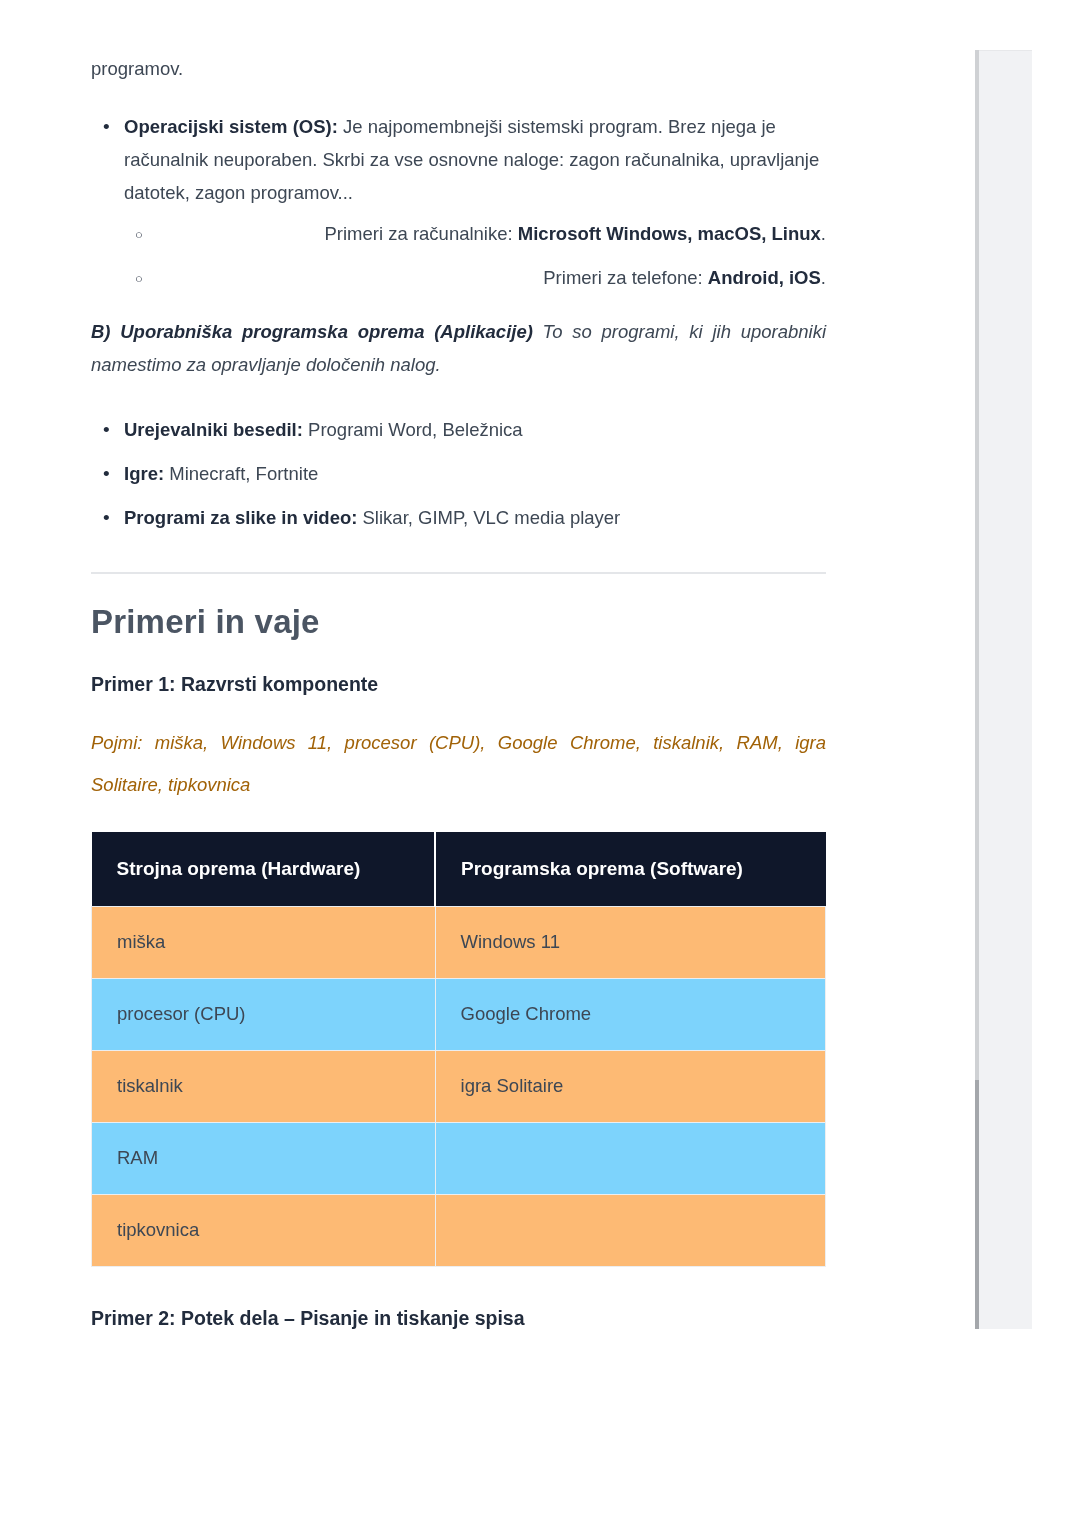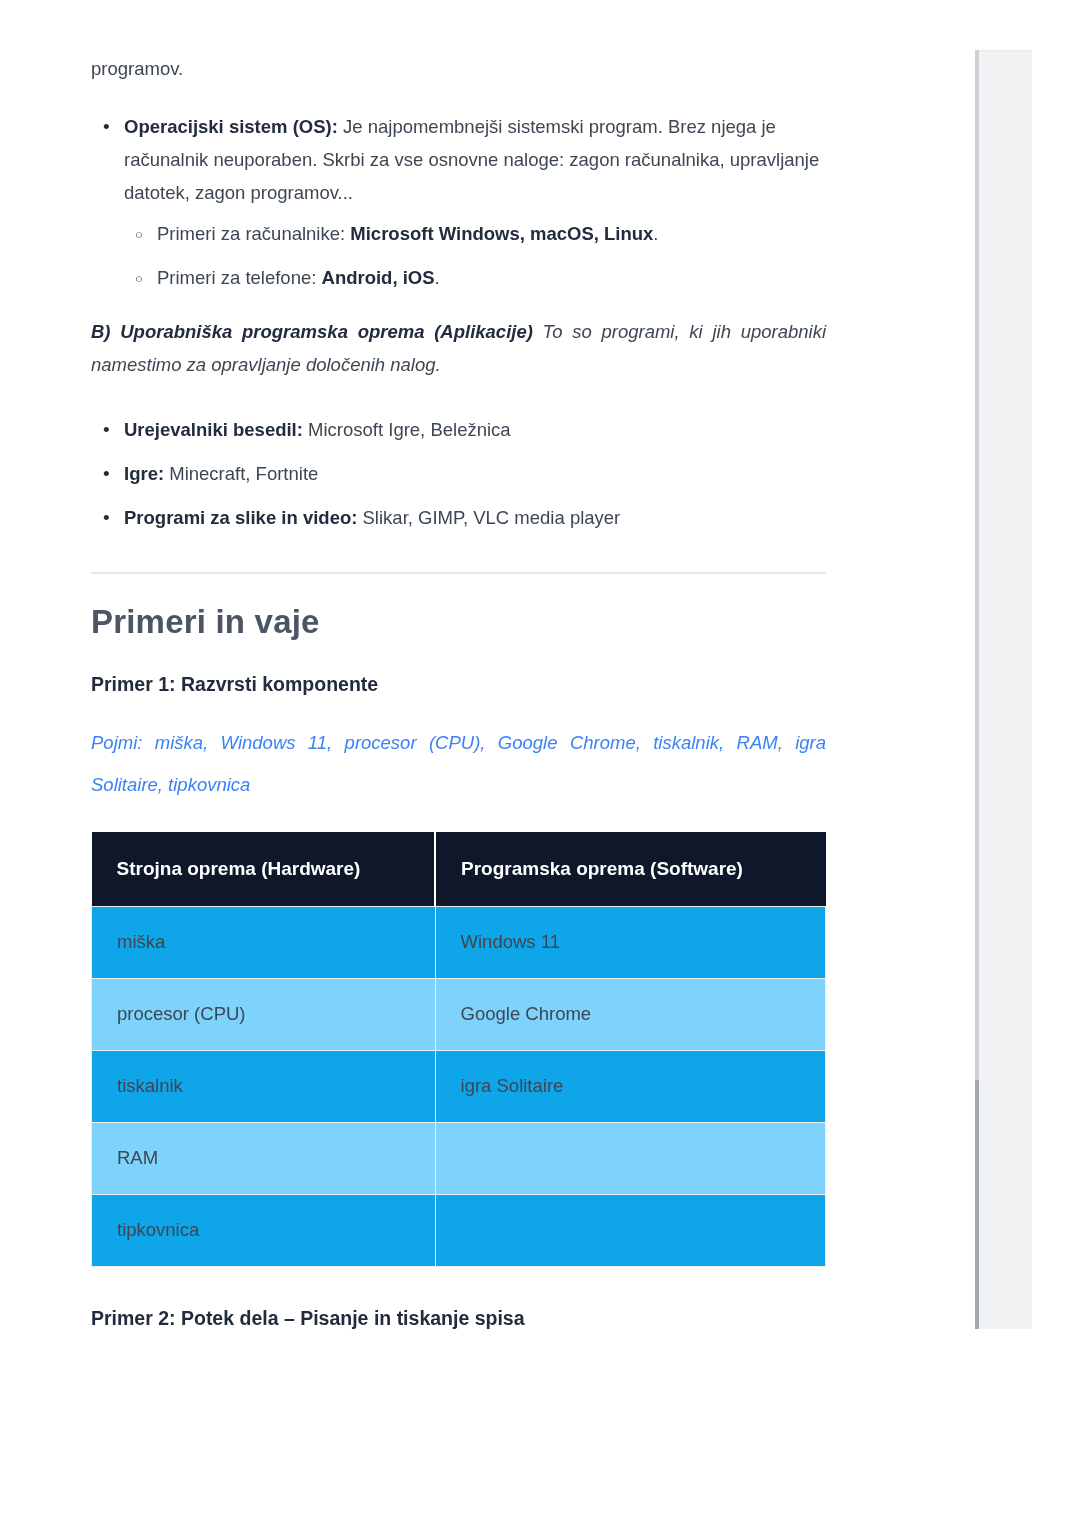--- a/index.html
+++ b/index.html
@@ -50,6 +50,7 @@
     padding-left: 33px;
     line-height: 26px;
     margin-bottom: 18px;
+    text-align: right;
   }
   .sub-list > li::before {
     content: "\25CB";

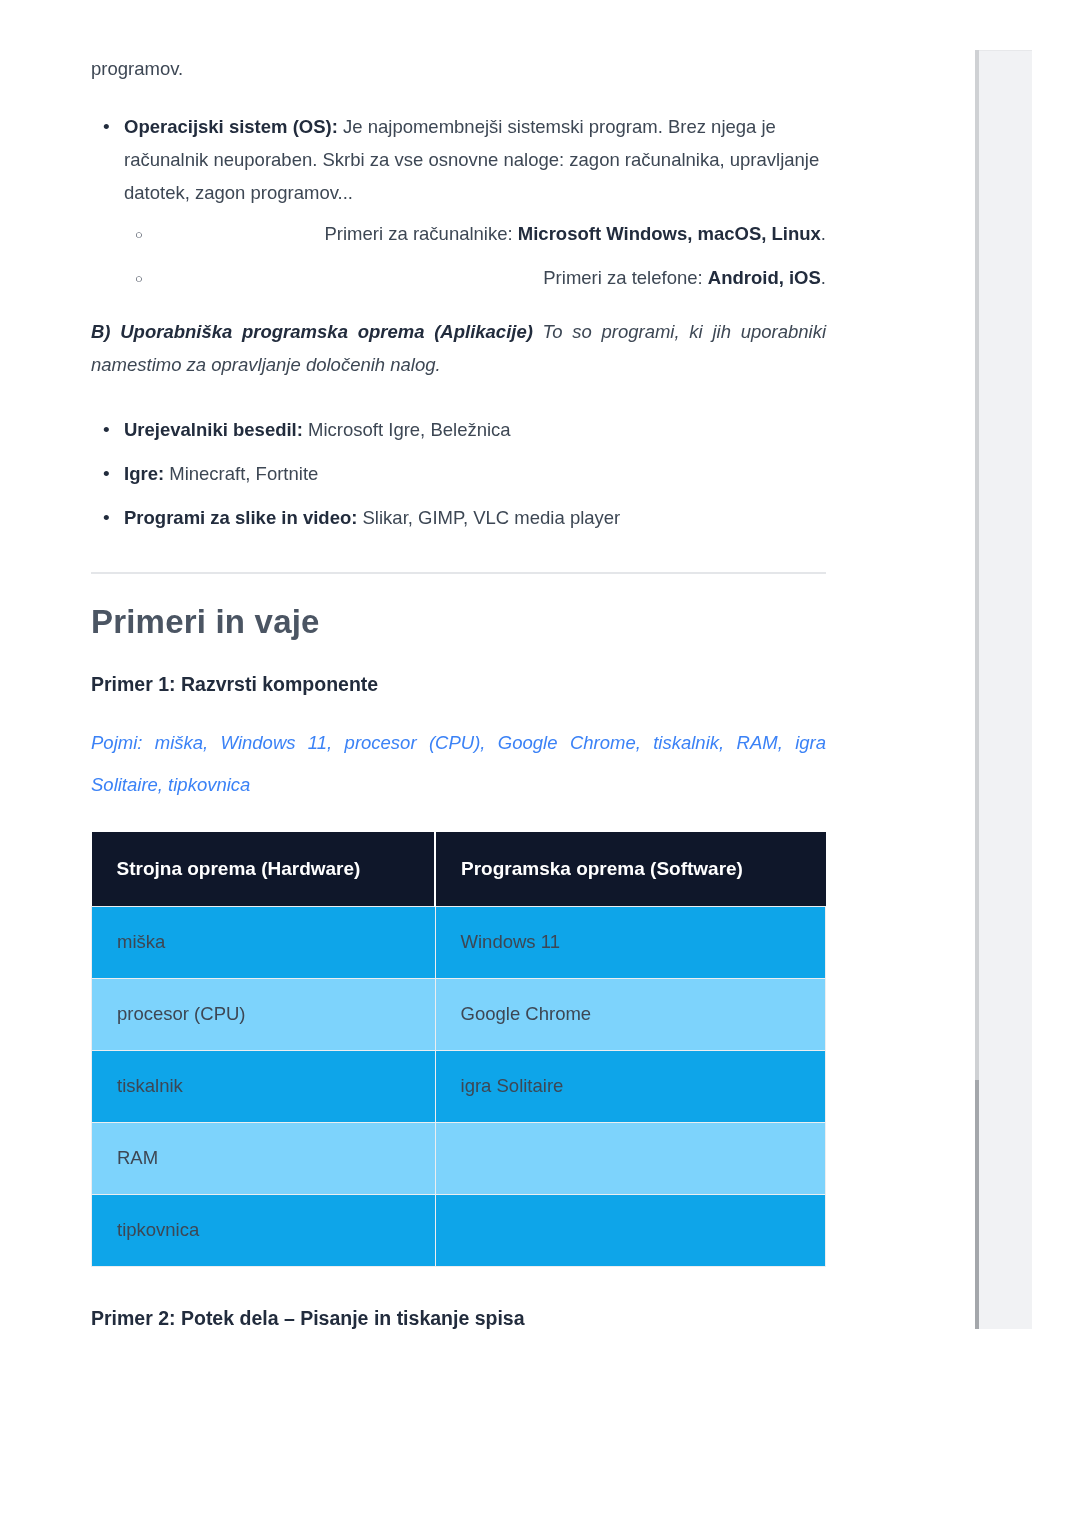--- a/index.html
+++ b/index.html
@@ -191,7 +191,7 @@
 
     <ul class="bullet-list apps-list">
       <li>
-        <span class="bold">Urejevalniki besedil:</span><span> Microsoft Igre, Beležnica</span>
+        <span class="bold">Urejevalniki besedil:</span><span> Programi Word, Beležnica</span>
       </li>
       <li>
         <span class="bold">Igre:</span><span> Minecraft, Fortnite</span>

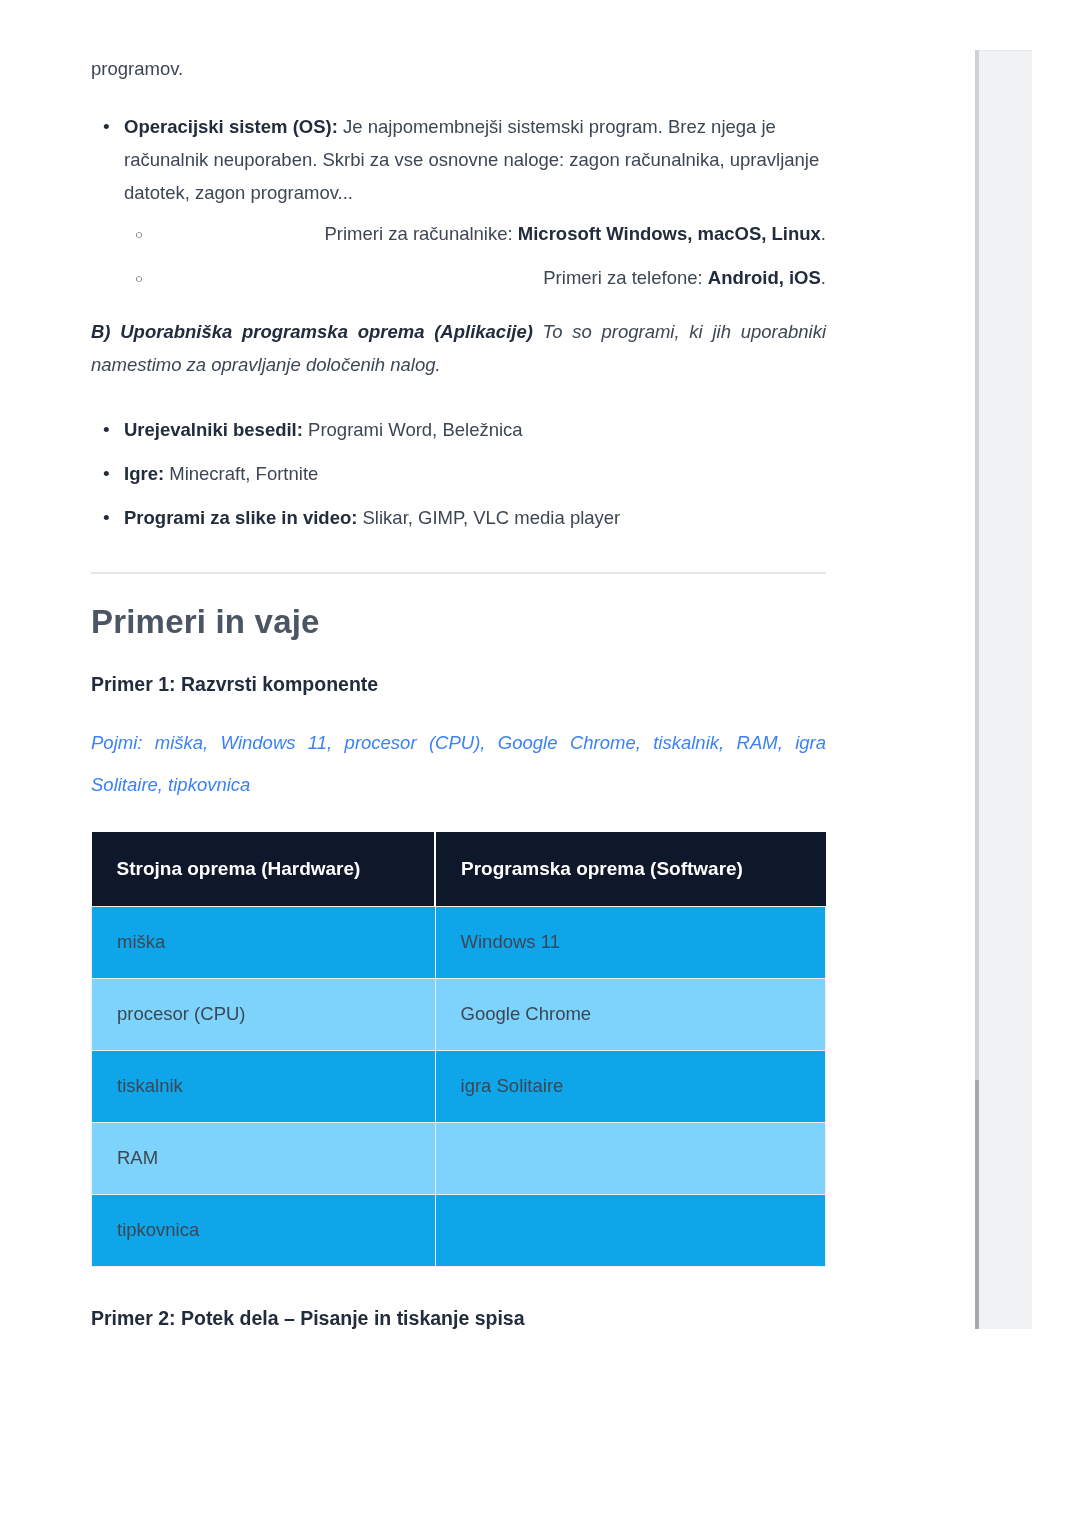--- a/index.html
+++ b/index.html
@@ -96,7 +96,7 @@
     line-height: 42px;
     text-align: justify;
     font-style: italic;
-    color: #3b82f6;
+    color: #a16207;
   }
   
   .vaje-table {

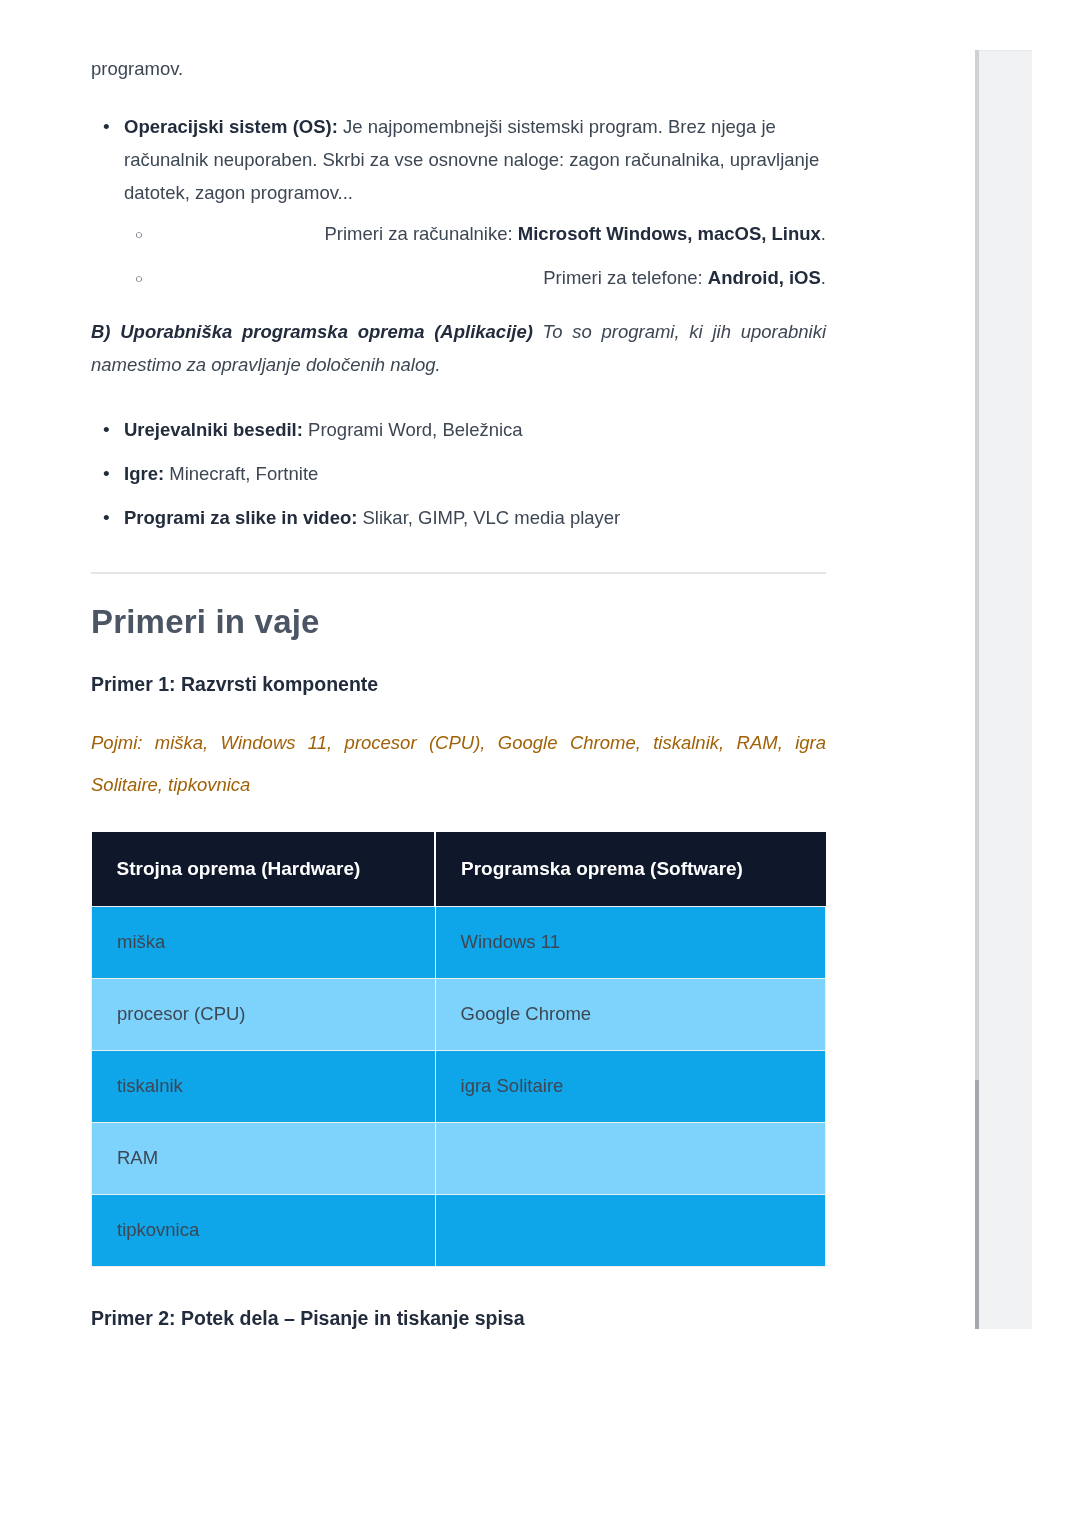--- a/index.html
+++ b/index.html
@@ -121,7 +121,7 @@
     padding-left: 25px;
     color: #3d4754;
     border: 1px solid #eceef0;
-    background: #0ea5e9;
+    background: #fdba74;
   }
   .vaje-table tr.alt td { background: #7dd3fc; }
   .vaje-table col.c1 { width: 344px; }

